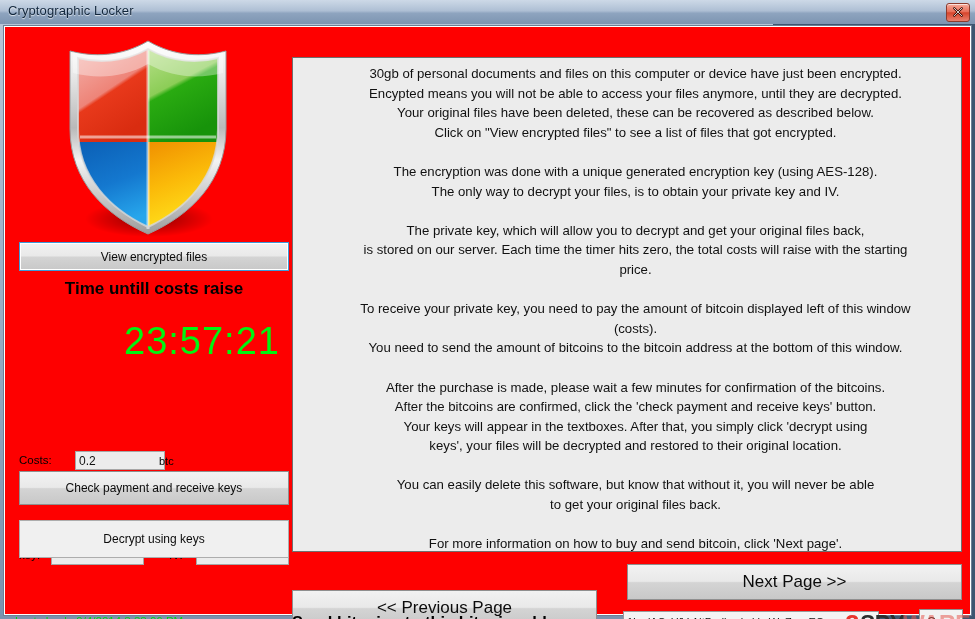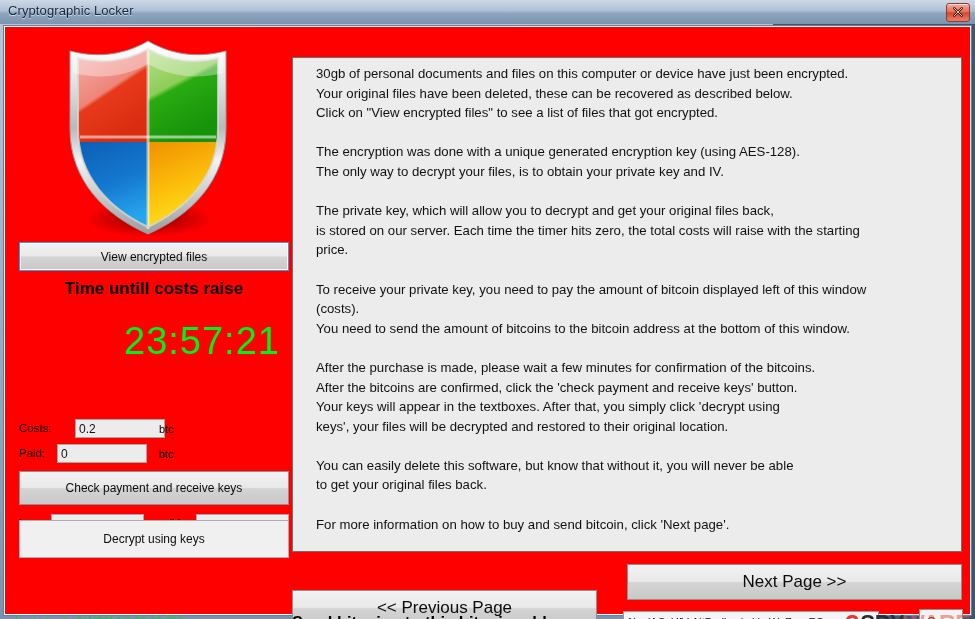--- a/index.html
+++ b/index.html
@@ -121,6 +121,7 @@
     box-sizing:border-box;
     padding:6px 6px 0 23px;
     overflow:hidden;
+    text-align:center;
   }
   .textpanel p{
     margin:0;

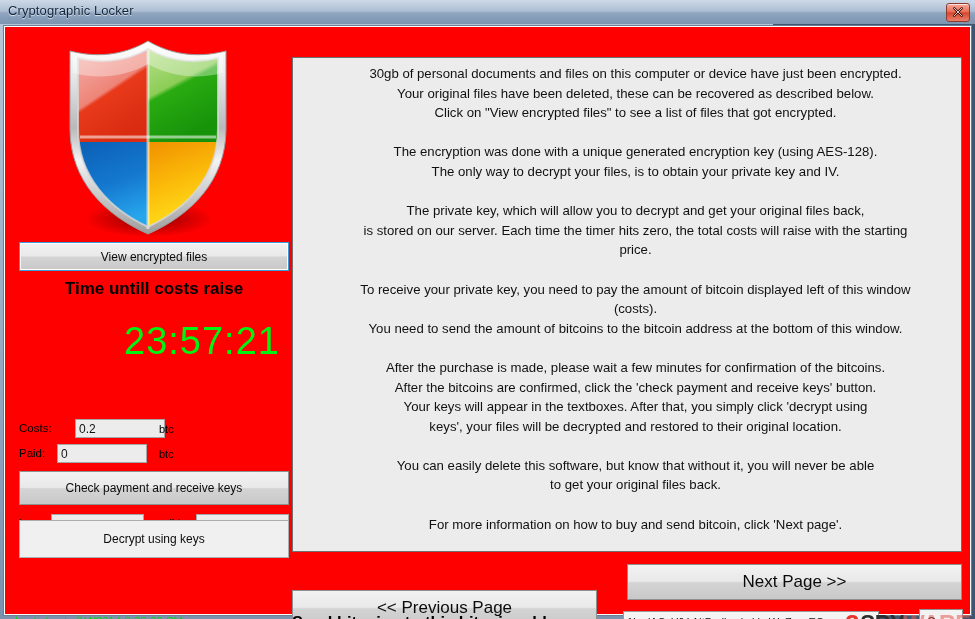--- a/index.html
+++ b/index.html
@@ -286,6 +286,7 @@
 
         <div class="textpanel">
           <p>30gb of personal documents and files on this computer or device have just been encrypted.</p>
+          <p>Encypted means you will not be able to access your files anymore, until they are decrypted.</p>
           <p>Your original files have been deleted, these can be recovered as described below.</p>
           <p>Click on "View encrypted files" to see a list of files that got encrypted.</p>
           <div class="gap"></div>

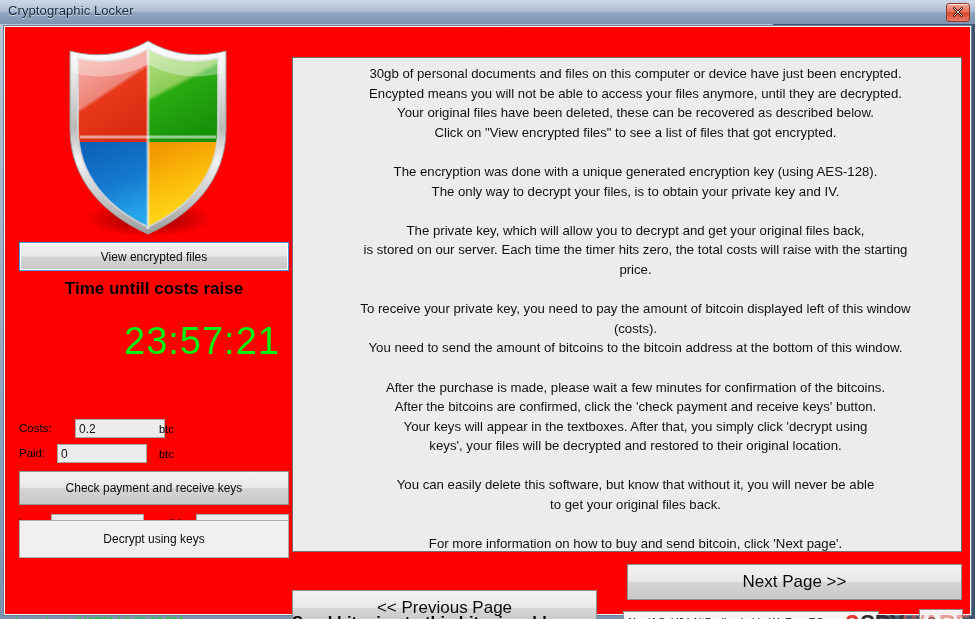--- a/index.html
+++ b/index.html
@@ -90,7 +90,7 @@
     letter-spacing:1px;line-height:1;padding-left:48px;
   }
 
-  .field-row{position:absolute;height:19px;}
+  .field-row{position:absolute;height:19px;margin-top:32px;}
   .field-label{
     position:absolute;font-size:11.5px;color:#000;top:3px;white-space:nowrap;
   }

